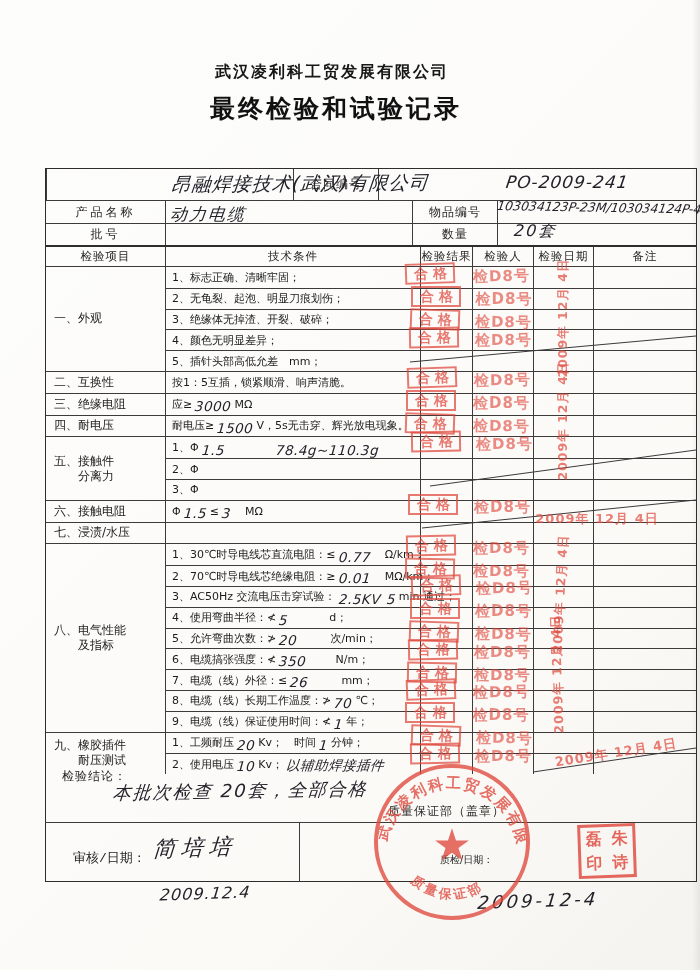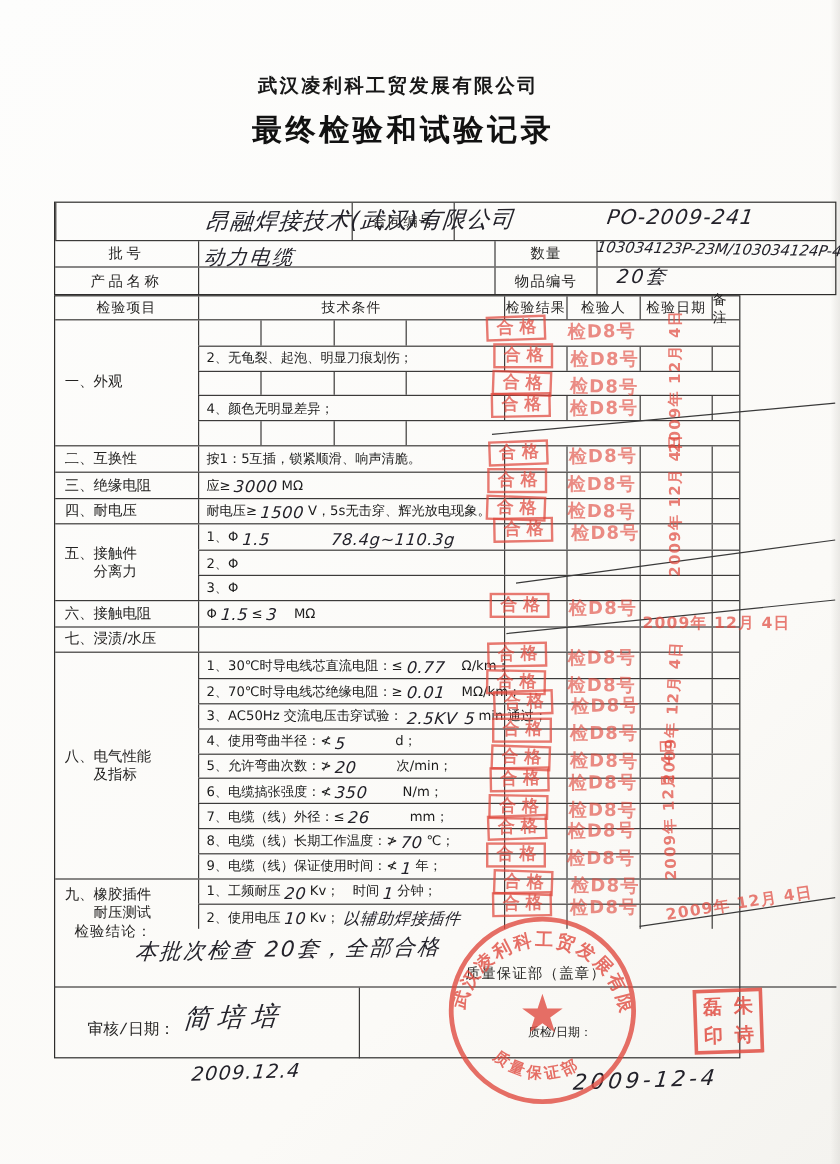--- a/index.html
+++ b/index.html
@@ -110,16 +110,16 @@
       <div class="info-cell ic-label2">合同编号</div>
       <div class="info-cell ic-val2"></div>
     </div>
+    <div class="info-row ir1">
+      <div class="info-cell ic-label1">产品名称</div>
+      <div class="info-cell ic-val1"></div>
+      <div class="info-cell ic-label2">物品编号</div>
+      <div class="info-cell ic-val2"></div>
+    </div>
     <div class="info-row ir2">
       <div class="info-cell ic-label1">批号</div>
       <div class="info-cell ic-val1"></div>
       <div class="info-cell ic-label2">数量</div>
-      <div class="info-cell ic-val2"></div>
-    </div>
-    <div class="info-row ir1">
-      <div class="info-cell ic-label1">产品名称</div>
-      <div class="info-cell ic-val1"></div>
-      <div class="info-cell ic-label2">物品编号</div>
       <div class="info-cell ic-val2"></div>
     </div>
   </div>

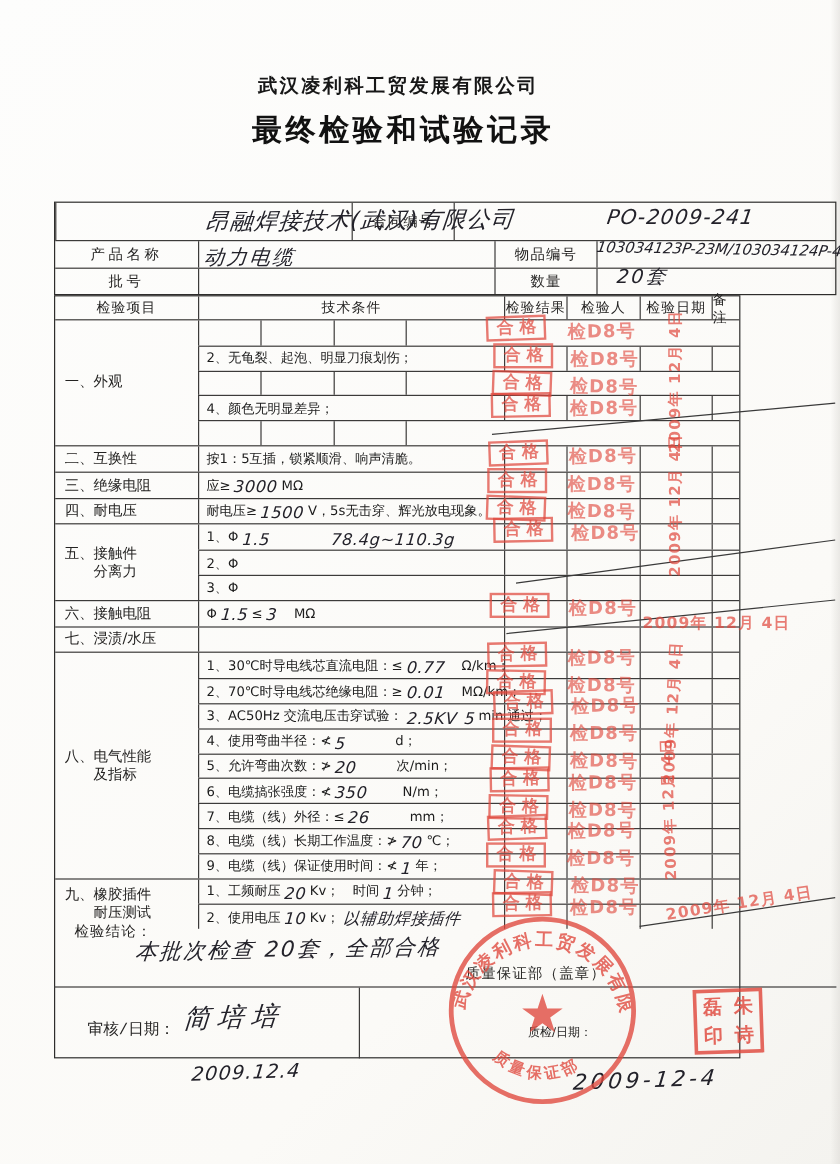--- a/index.html
+++ b/index.html
@@ -30,7 +30,7 @@
   .ic-val2{flex:1;border-left:1px solid #3c3b3a;}
 
   
-  #main-table{position:absolute;left:45px;top:246px;width:572px;height:636px;
+  #main-table{position:absolute;left:45px;top:246px;width:652px;height:636px;
     border:1.6px solid #2e2d2c;box-sizing:border-box;background:transparent;}
   .mt-header{display:flex;height:20px;box-sizing:border-box;border-bottom:1px solid #3c3b3a;}
   .mt-hcell{box-sizing:border-box;display:flex;align-items:center;justify-content:center;

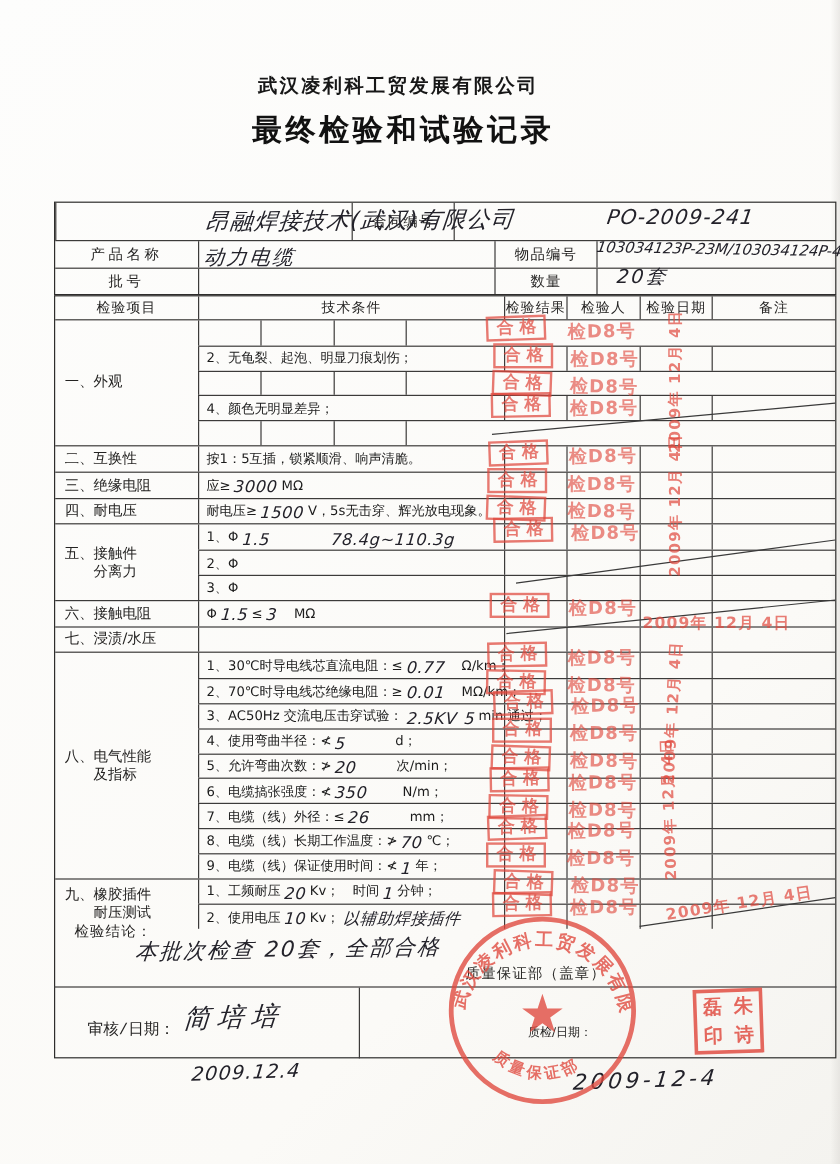--- a/index.html
+++ b/index.html
@@ -143,6 +143,9 @@
         <div class="sec-label">一、外观</div>
         <div class="sec-rows">
           <div class="mt-row">
+            <div class="cell c-tech">
+              <span class="pt">1、标志正确、清晰牢固；</span>
+            </div>
             <div class="cell c-res"></div>
             <div class="cell c-per"></div>
             <div class="cell c-dat"></div>

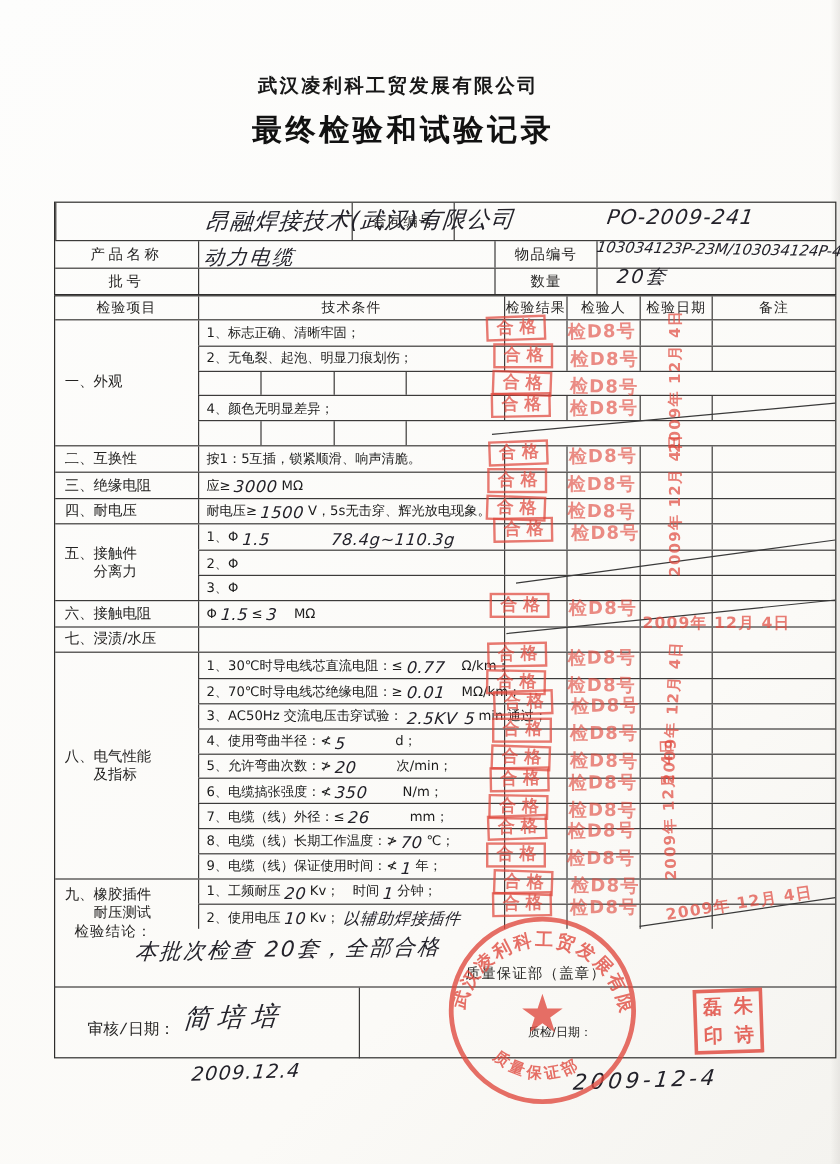--- a/index.html
+++ b/index.html
@@ -161,6 +161,9 @@
             <div class="cell c-rem"></div>
           </div>
           <div class="mt-row">
+            <div class="cell c-tech">
+              <span class="pt">3、绝缘体无掉渣、开裂、破碎；</span>
+            </div>
             <div class="cell c-res"></div>
             <div class="cell c-per"></div>
             <div class="cell c-dat"></div>

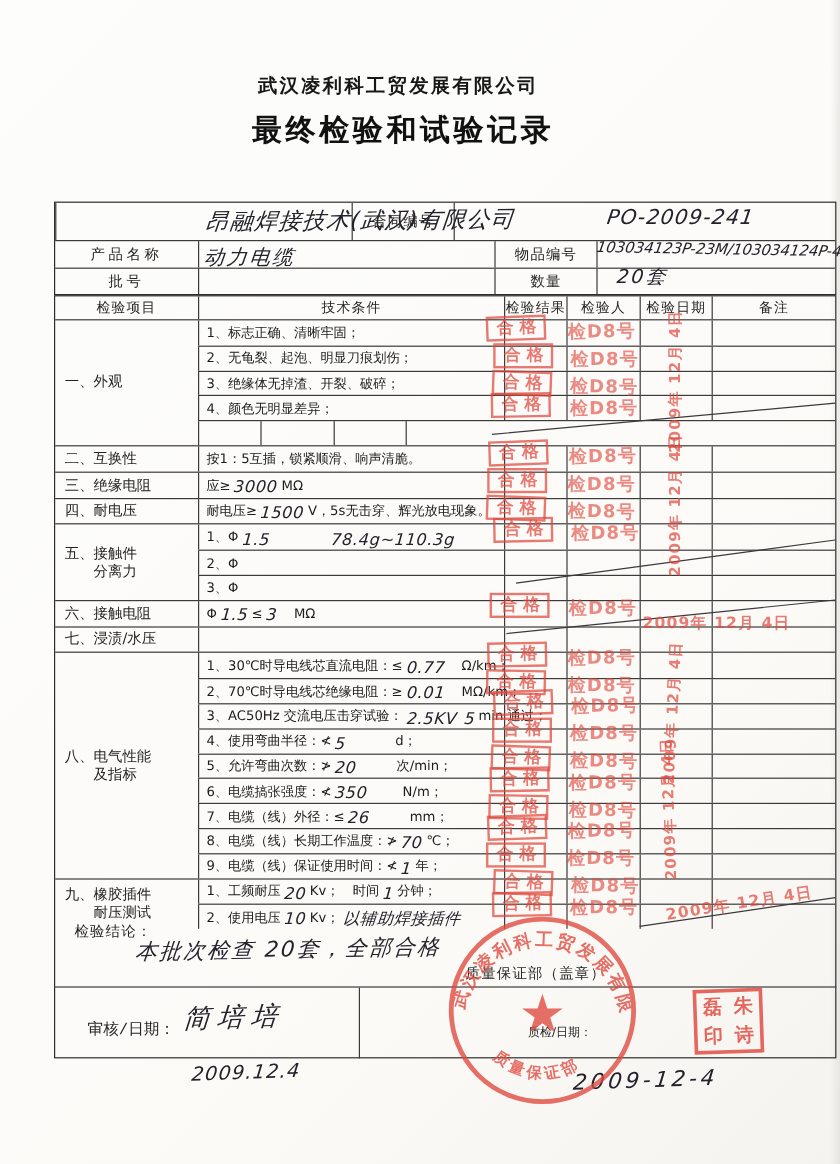--- a/index.html
+++ b/index.html
@@ -179,6 +179,9 @@
             <div class="cell c-rem"></div>
           </div>
           <div class="mt-row">
+            <div class="cell c-tech">
+              <span class="pt">5、插针头部高低允差　mm；</span>
+            </div>
             <div class="cell c-res"></div>
             <div class="cell c-per"></div>
             <div class="cell c-dat"></div>

